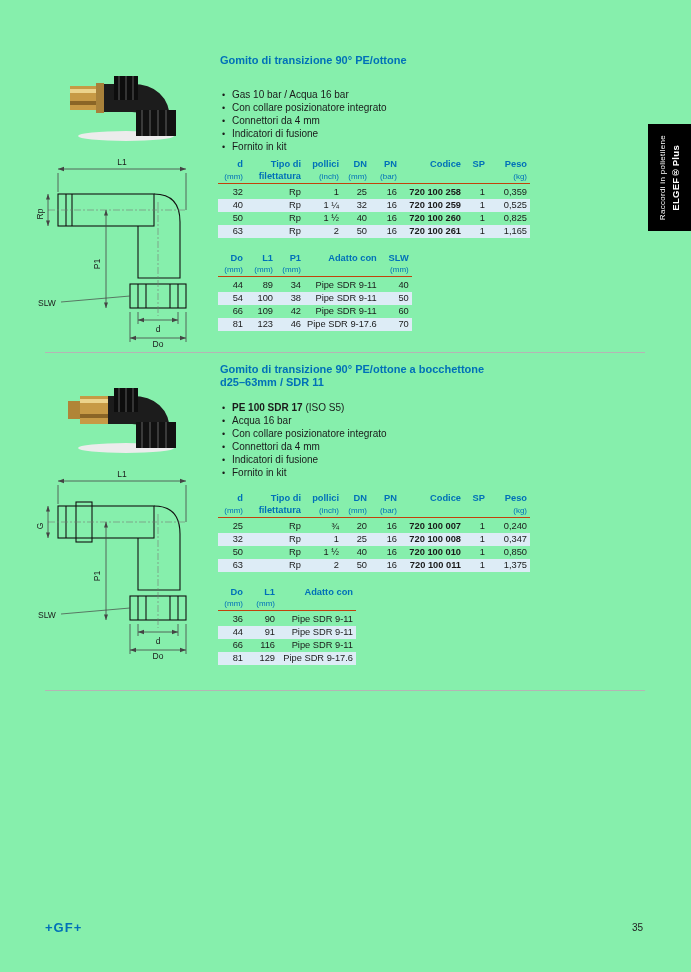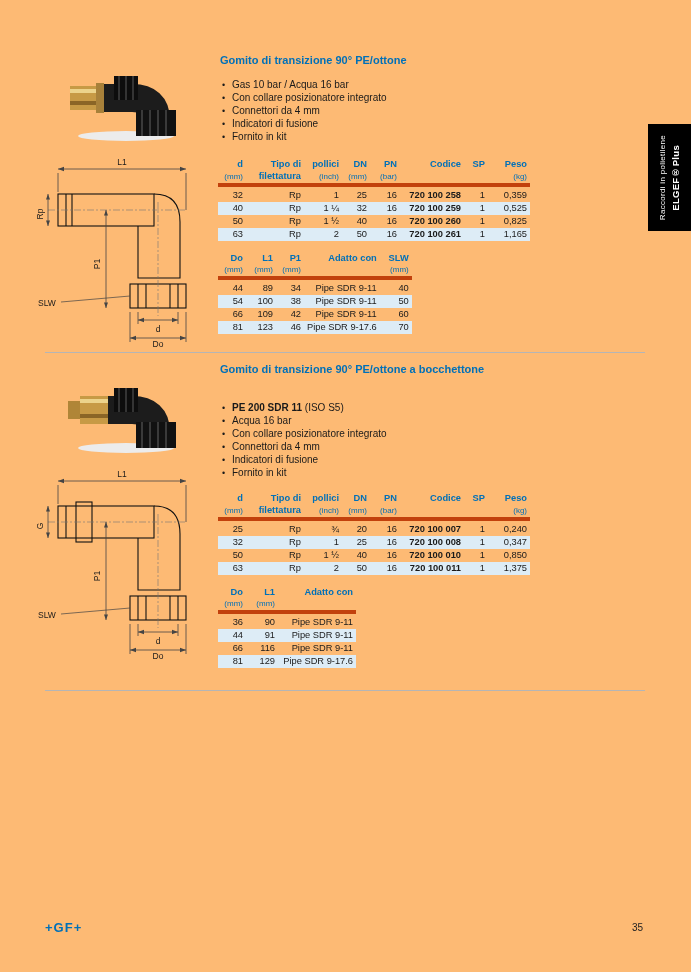--- a/index.html
+++ b/index.html
@@ -5,7 +5,7 @@
   * { margin:0; padding:0; box-sizing:border-box; }
   html,body { background:#888; }
   #page {
-    position:relative; width:691px; height:972px; background:#fdba74;
+    position:relative; width:691px; height:972px; background:#86efac;
     font-family:"Liberation Sans", sans-serif; color:#1a1a1a; overflow:hidden;
     margin:0 auto;
   }

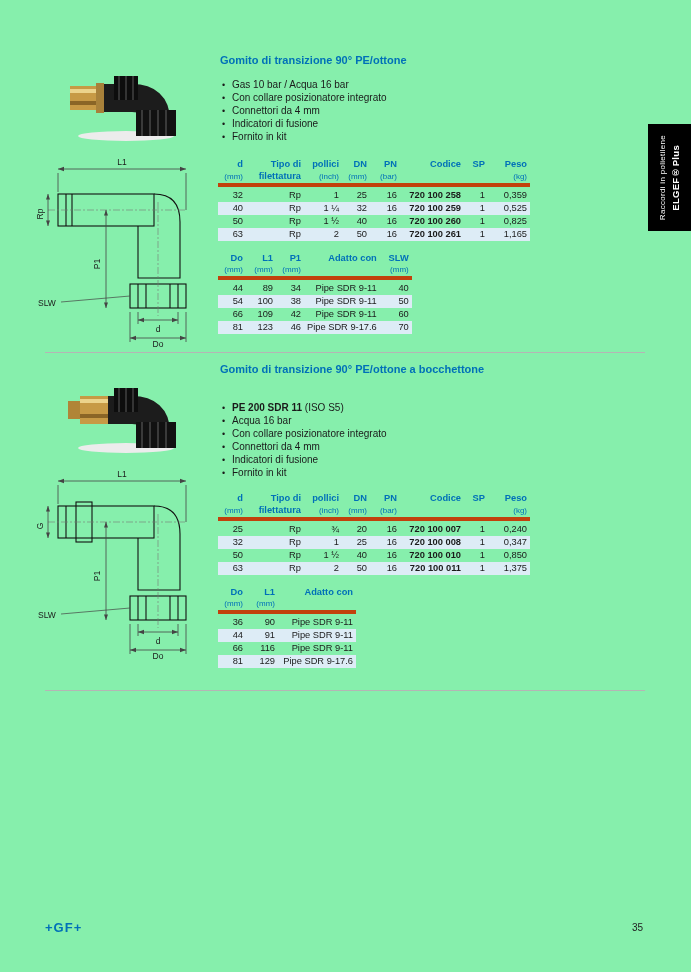--- a/index.html
+++ b/index.html
@@ -68,7 +68,7 @@
     <div>Gomito di transizione 90° PE/ottone</div>
   </div>
 
-  <div class="abs bullets" style="left:222px;top:79px;width:420px">
+  <div class="abs bullets" style="left:222px;top:89px;width:420px">
     <div class="bi"><span class="dot">•</span><span>Gas 10 bar / Acqua 16 bar</span></div>
     <div class="bi"><span class="dot">•</span><span>Con collare posizionatore integrato</span></div>
     <div class="bi"><span class="dot">•</span><span>Connettori da 4 mm</span></div>

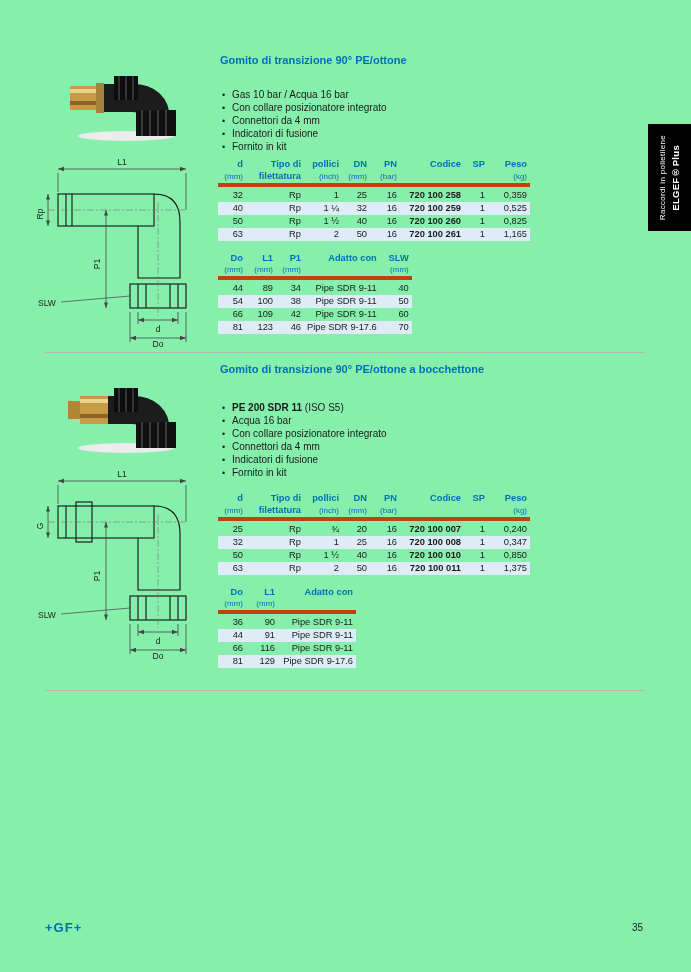--- a/index.html
+++ b/index.html
@@ -19,7 +19,7 @@
 
   table.spec { border-collapse:collapse; table-layout:fixed; font-size:9.3px; }
   table.spec th { color:#0070b8; font-weight:bold; text-align:right; padding:1px 3px; vertical-align:bottom; white-space:nowrap; }
-  table.spec tr.units th { font-size:8px; font-weight:normal; border-bottom:4px solid #c2410c; padding-bottom:2px; }
+  table.spec tr.units th { font-size:8px; font-weight:normal; border-bottom:1px solid #c2410c; padding-bottom:2px; }
   table.spec tr.units th.bigu { font-size:9.3px; font-weight:bold; }
   table.spec td { text-align:right; padding:1.5px 3px; white-space:nowrap; }
   table.spec tbody tr:first-child td { padding-top:3px; }

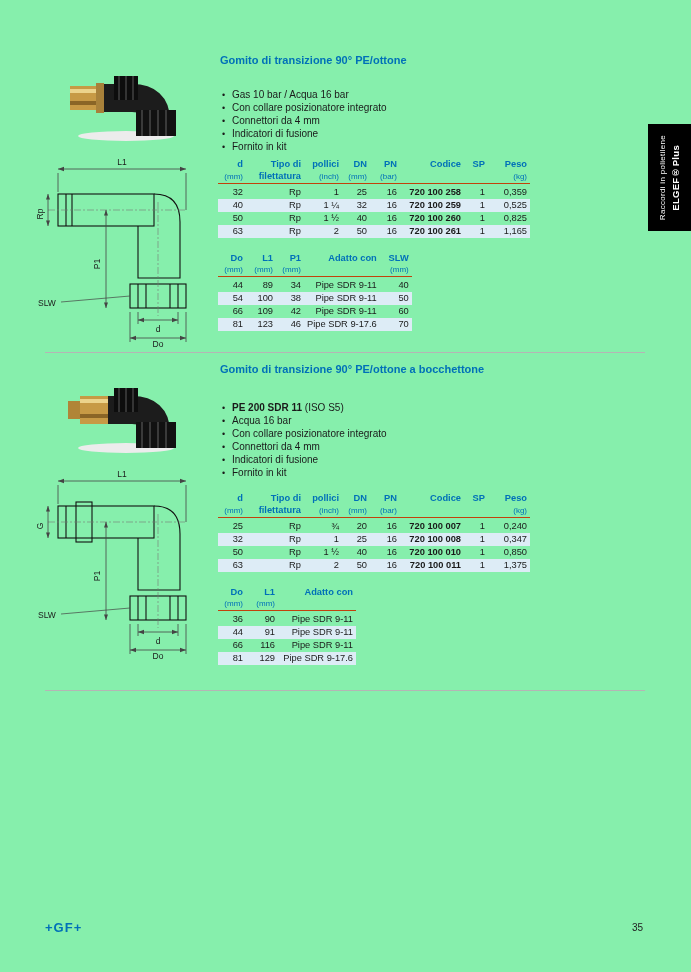--- a/index.html
+++ b/index.html
@@ -284,6 +284,7 @@
 
   <div class="abs title" style="left:220px;top:363px;width:430px">
     <div>Gomito di transizione 90° PE/ottone a bocchettone</div>
+    <div>d25–63mm / SDR 11</div>
   </div>
 
   <div class="abs bullets" style="left:222px;top:402px;width:440px">

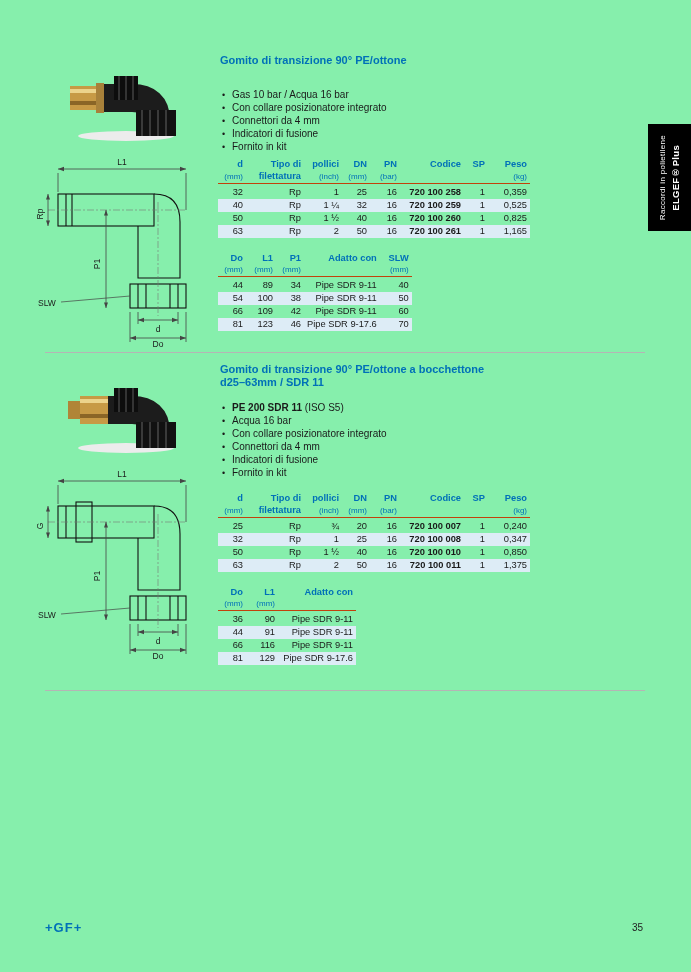--- a/index.html
+++ b/index.html
@@ -288,7 +288,7 @@
   </div>
 
   <div class="abs bullets" style="left:222px;top:402px;width:440px">
-    <div class="bi"><span class="dot">•</span><b>PE 200 SDR 11</b><span> (ISO S5)</span></div>
+    <div class="bi"><span class="dot">•</span><b>PE 100 SDR 17</b><span> (ISO S5)</span></div>
     <div class="bi"><span class="dot">•</span><span>Acqua 16 bar</span></div>
     <div class="bi"><span class="dot">•</span><span>Con collare posizionatore integrato</span></div>
     <div class="bi"><span class="dot">•</span><span>Connettori da 4 mm</span></div>

